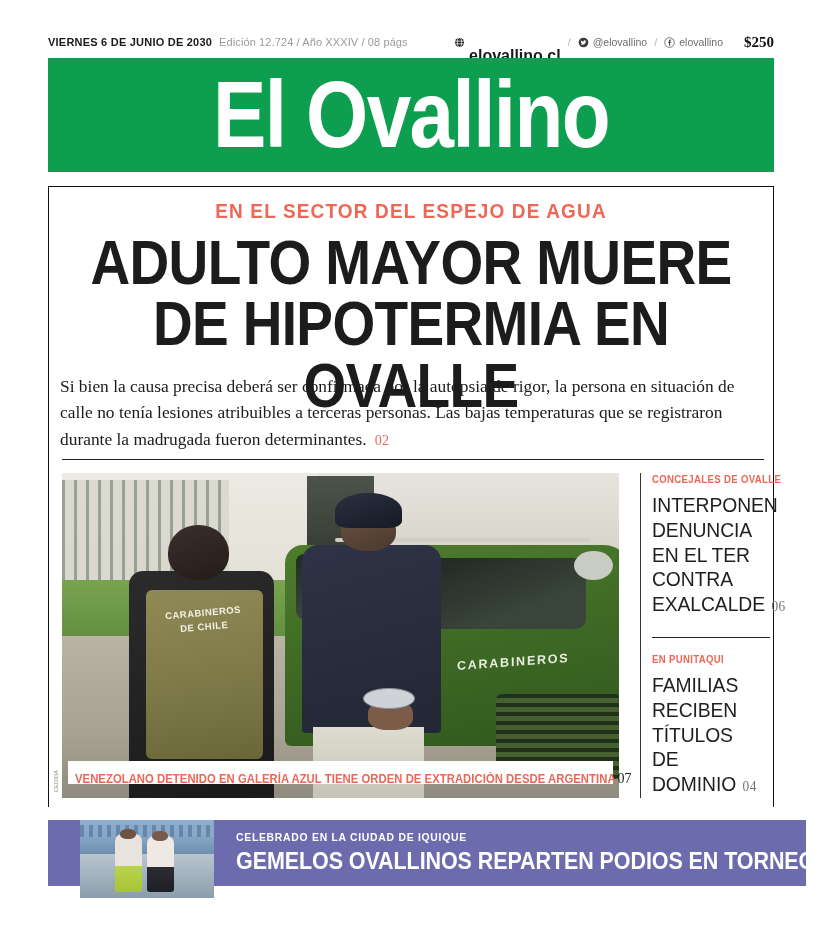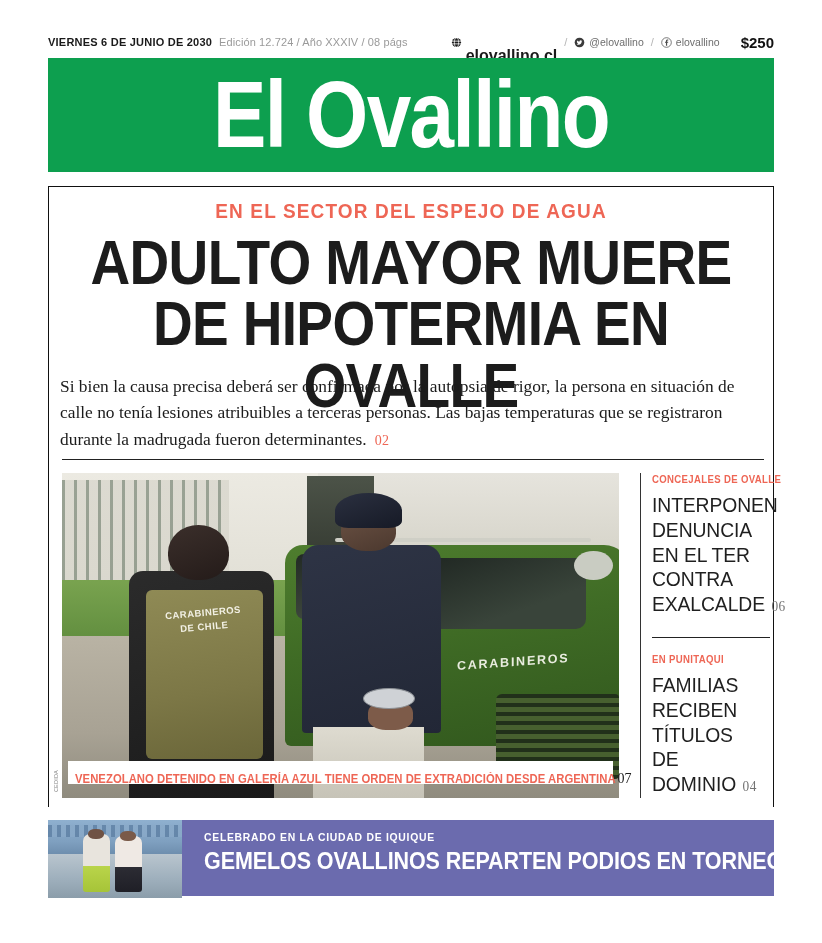--- a/index.html
+++ b/index.html
@@ -83,6 +83,7 @@
     font-weight: bold;
     color: #111;
     margin-left: 14px;
+    font-family: Liberation Serif, serif;
   }
 
   

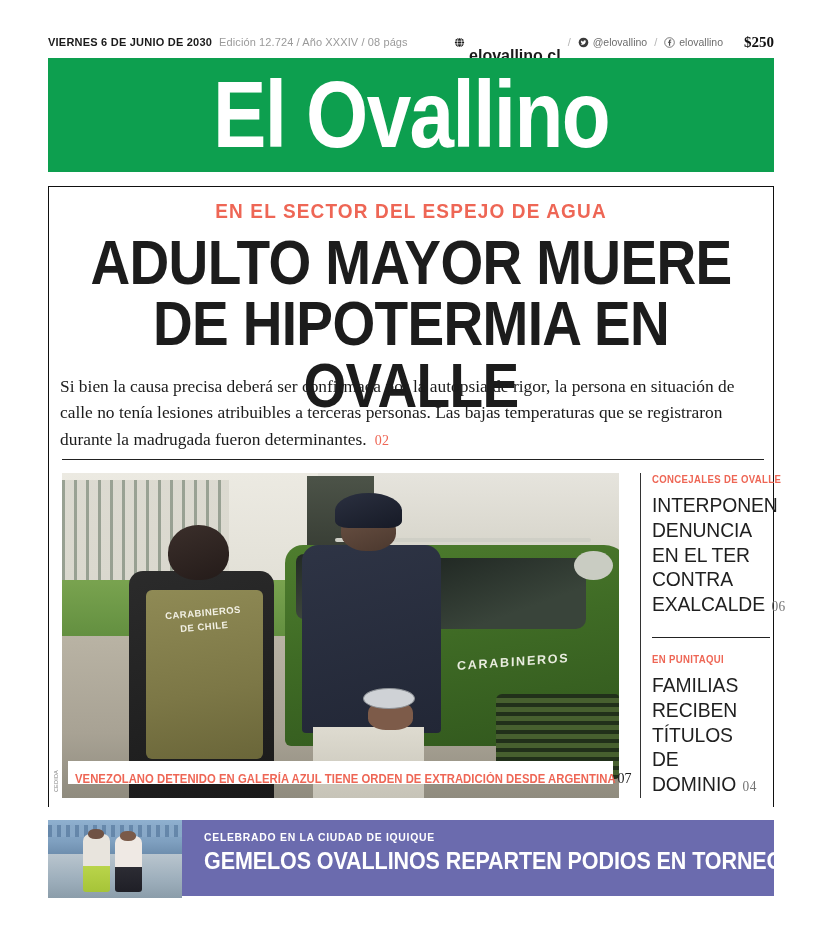--- a/index.html
+++ b/index.html
@@ -393,10 +393,11 @@
     left: 48px;
     top: 820px;
     width: 726px;
-    height: 76px;
+    height: 66px;
     background: #6b6bae;
     display: flex;
     align-items: stretch;
+    padding-left: 32px;
   }
   .banner-photo {
     width: 134px;

